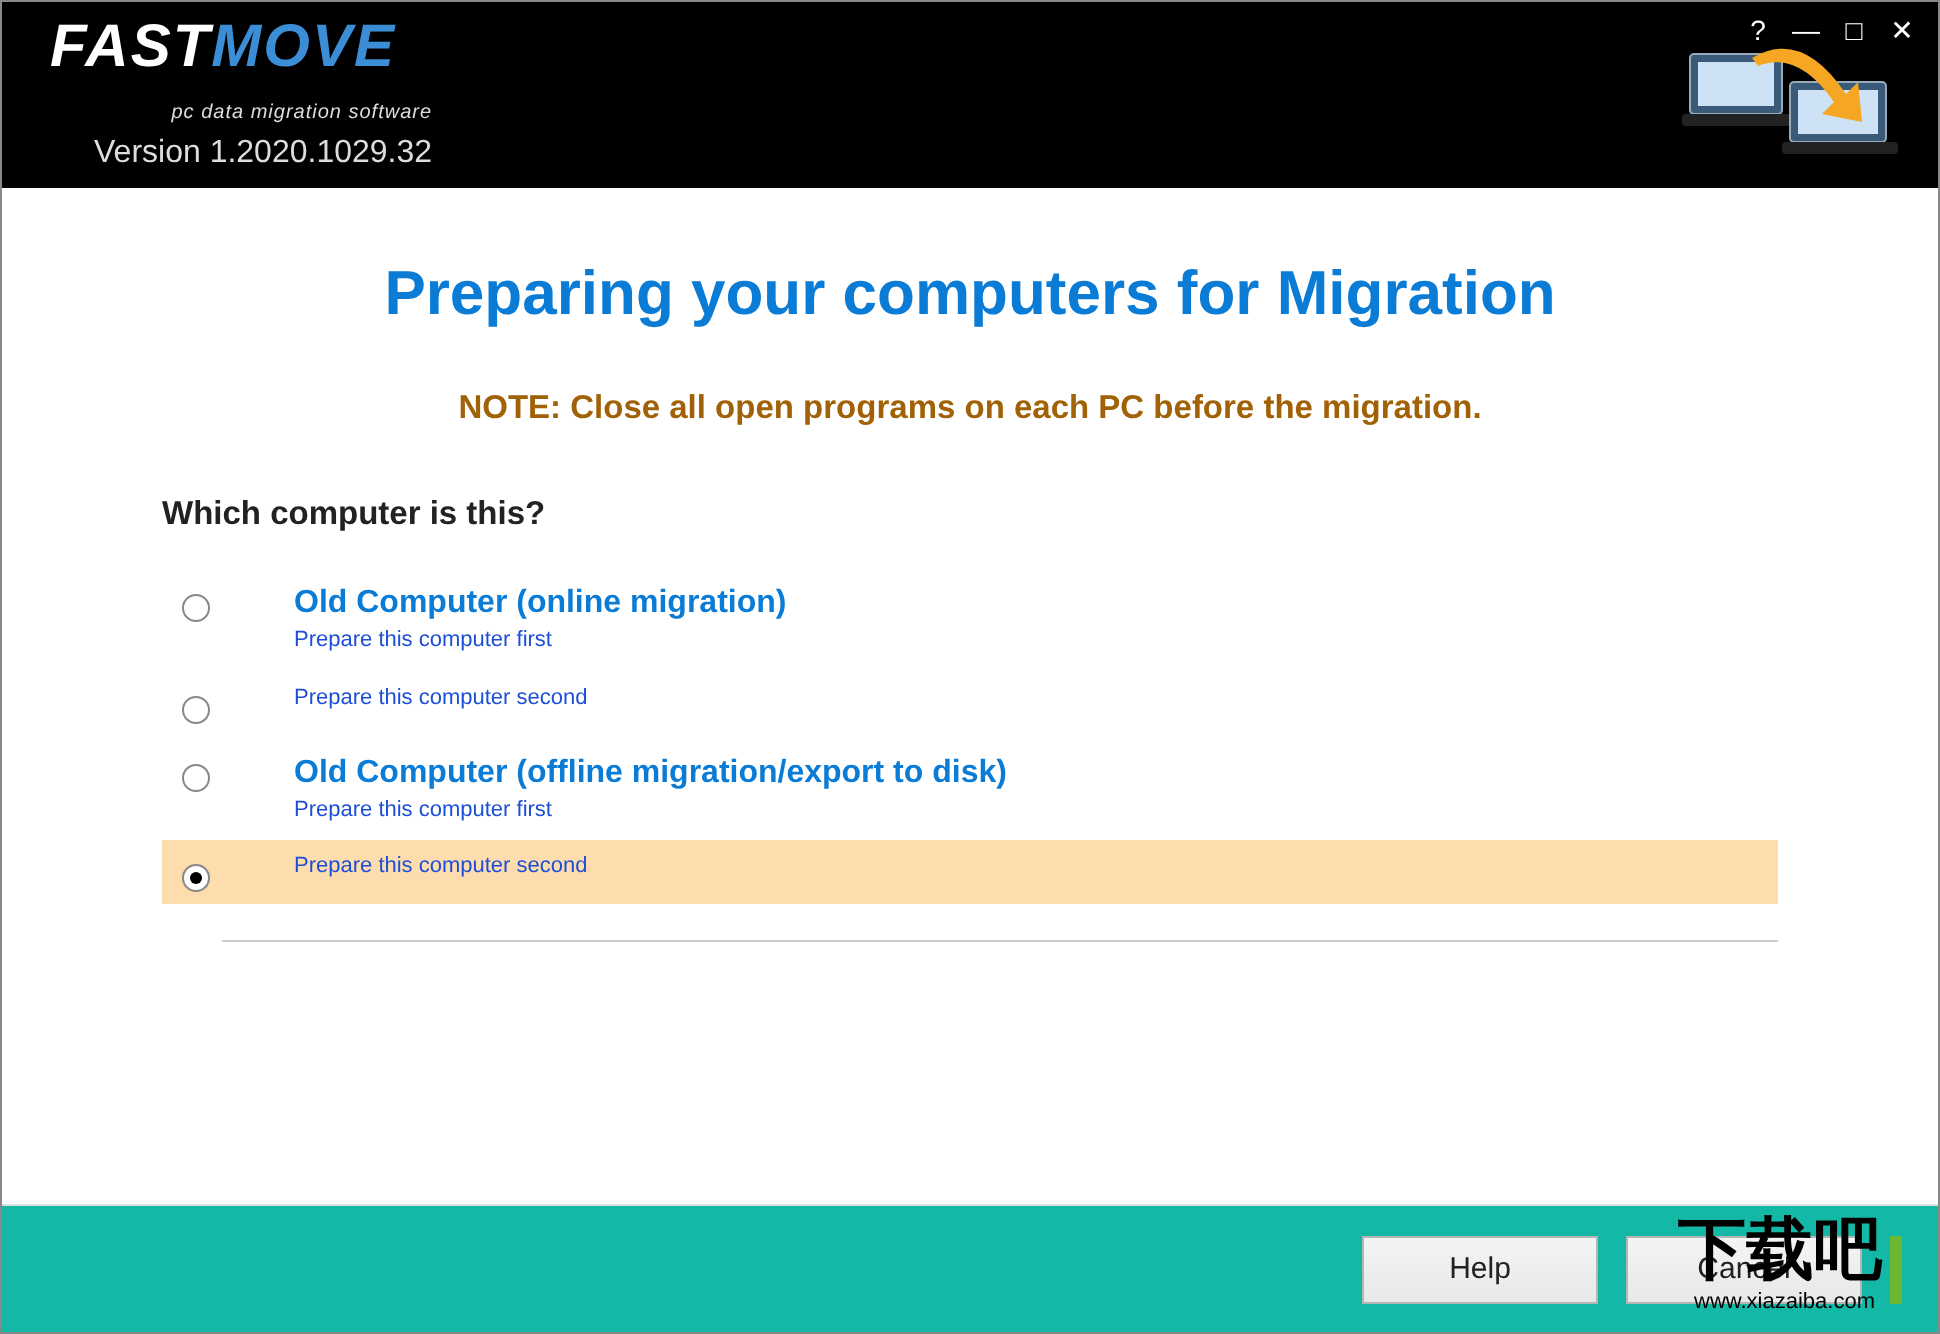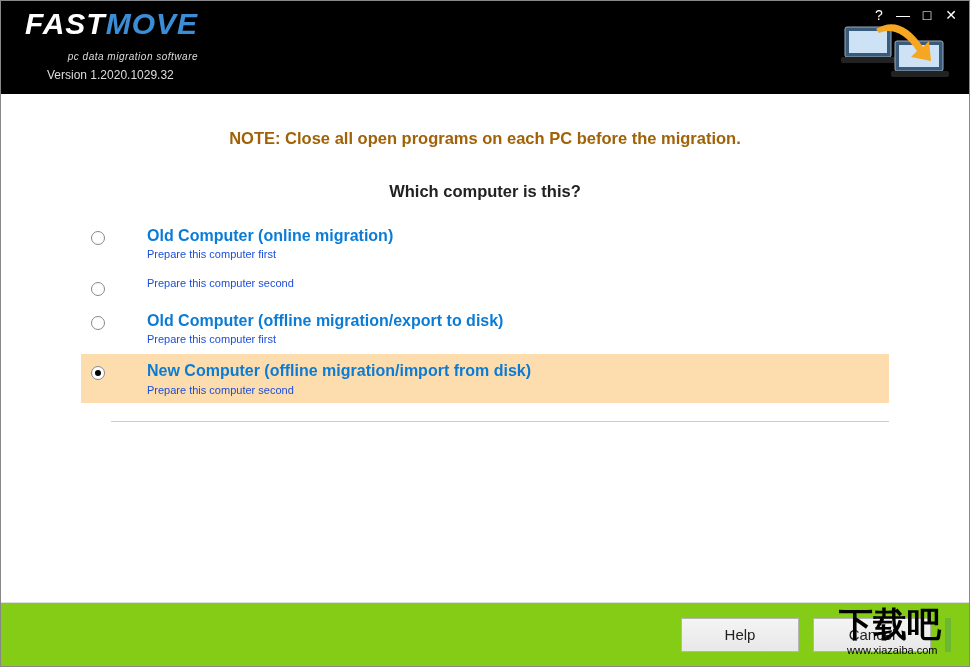--- a/index.html
+++ b/index.html
@@ -61,7 +61,7 @@
       letter-spacing: 0.5px;
     }
     .logo-ver {
-      font-size: 12px;
+      font-size: 16px;
       color: #ddd;
       margin-top: 6px;
       padding-left: 22px;

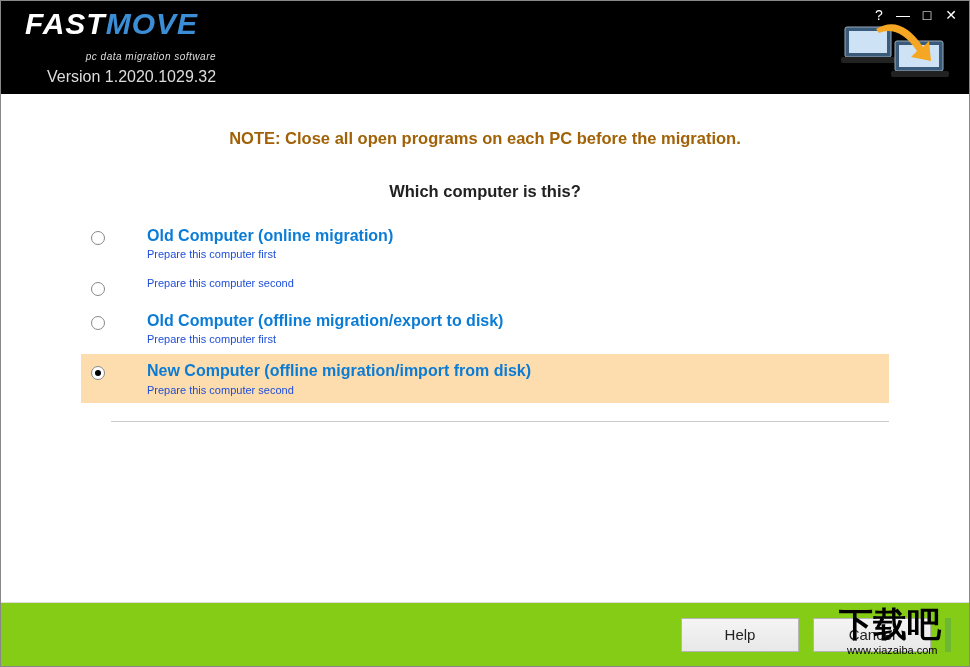--- a/index.html
+++ b/index.html
@@ -223,6 +223,7 @@
 </div>
 
 <div class="content">
+  <h1 class="page-title">Preparing your computers for Migration</h1>
   <div class="note">NOTE: Close all open programs on each PC before the migration.</div>
   <div class="question">Which computer is this?</div>
 

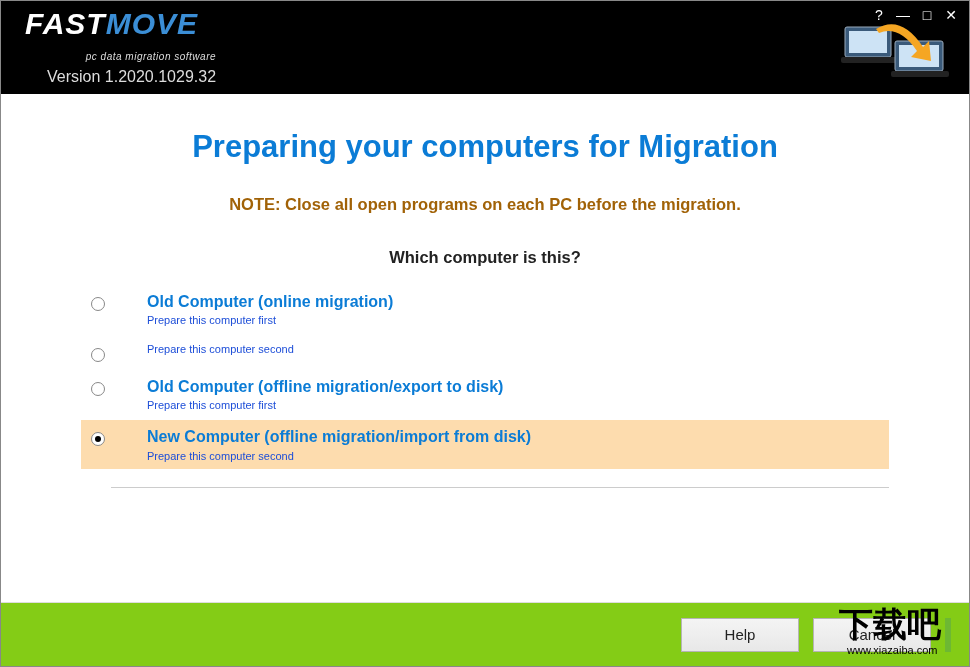--- a/index.html
+++ b/index.html
@@ -96,7 +96,7 @@
       margin-bottom: 34px;
     }
     .question {
-      text-align: center;
+      text-align: left;
       font-size: 16.5px;
       font-weight: 700;
       color: #222;

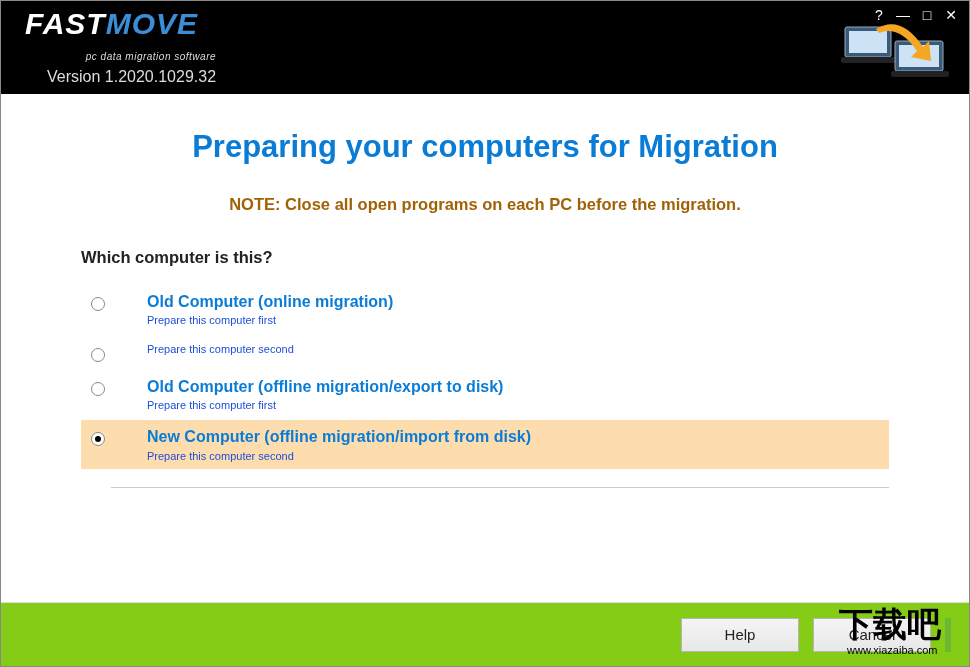--- a/index.html
+++ b/index.html
@@ -251,7 +251,6 @@
       <div class="option-row selected">
         <span class="radio checked"></span>
         <div class="option-text">
-          <div class="option-title">New Computer (offline migration/import from disk)</div>
           <div class="option-desc">Prepare this computer second</div>
         </div>
       </div>

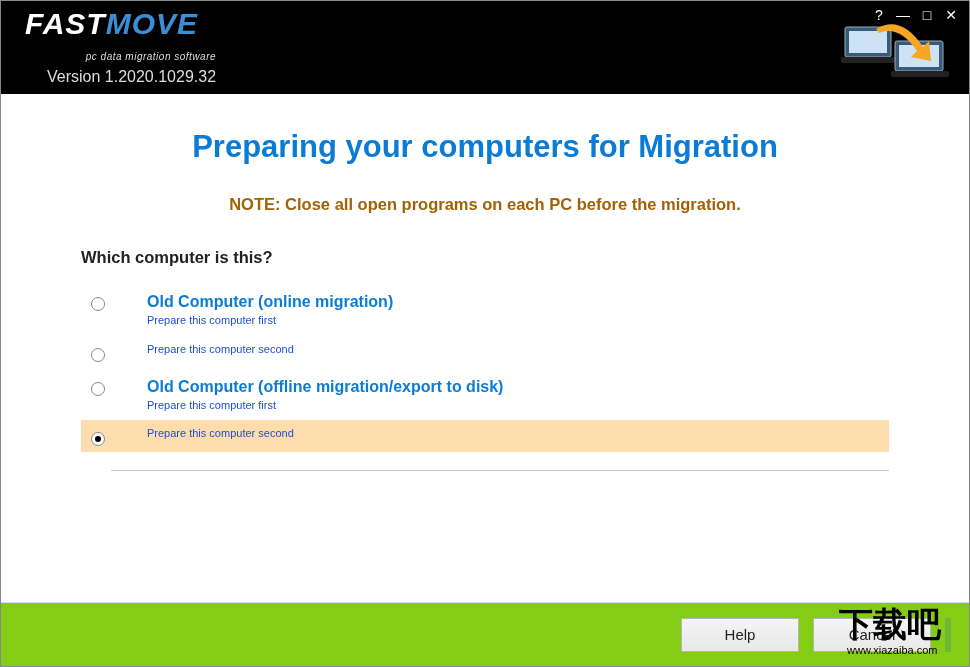--- a/index.html
+++ b/index.html
@@ -167,7 +167,7 @@
       justify-content: flex-end;
       padding-right: 18px;
       gap: 14px;
-      background: #84cc16;
+      background: #14b8a6;
     }
     .btn {
       width: 118px;

